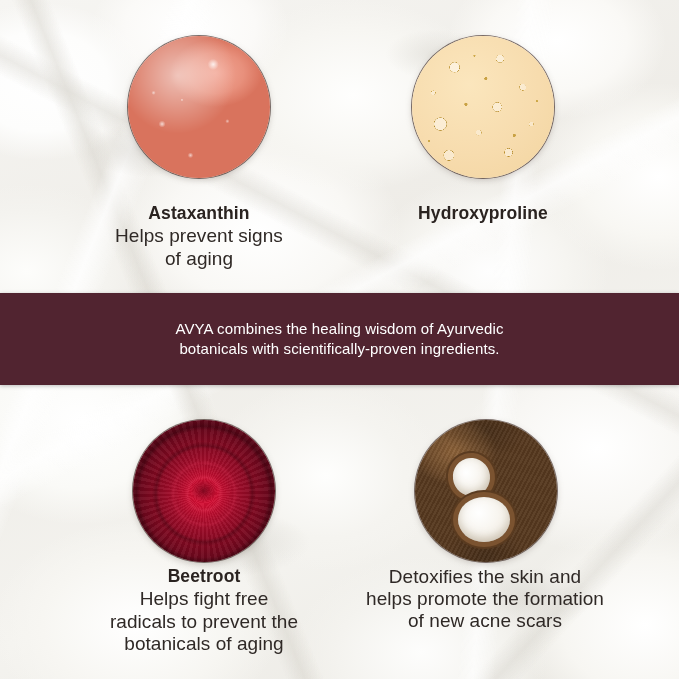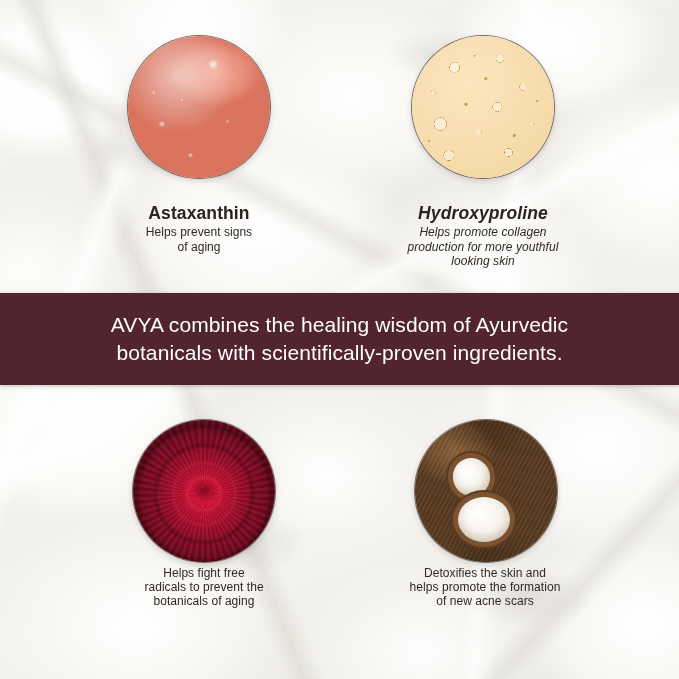--- a/index.html
+++ b/index.html
@@ -227,7 +227,7 @@
   <div class="circle hydroxy" style="left:412px;top:36px;width:142px;height:142px;">
     <div class="bubbles"></div>
   </div>
-  <div class="caption" style="left:358px;top:203px;width:250px;font-style:italic;">
+  <div class="caption" style="left:358px;top:203px;width:250px;">
     <span class="c-title">Hydroxyproline</span>
     <span class="c-desc">Helps promote collagen
 production for more youthful

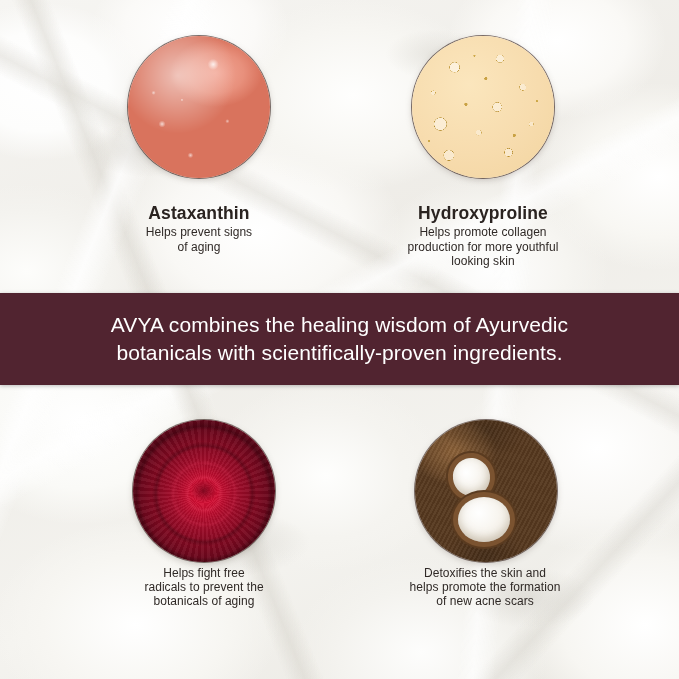--- a/index.html
+++ b/index.html
@@ -178,7 +178,7 @@
   }
   .caption .c-desc{
     display:block;
-    font-size:12px;
+    font-size:19px;
     color:#2f2926;
     letter-spacing:.05px;
     white-space:pre-line;

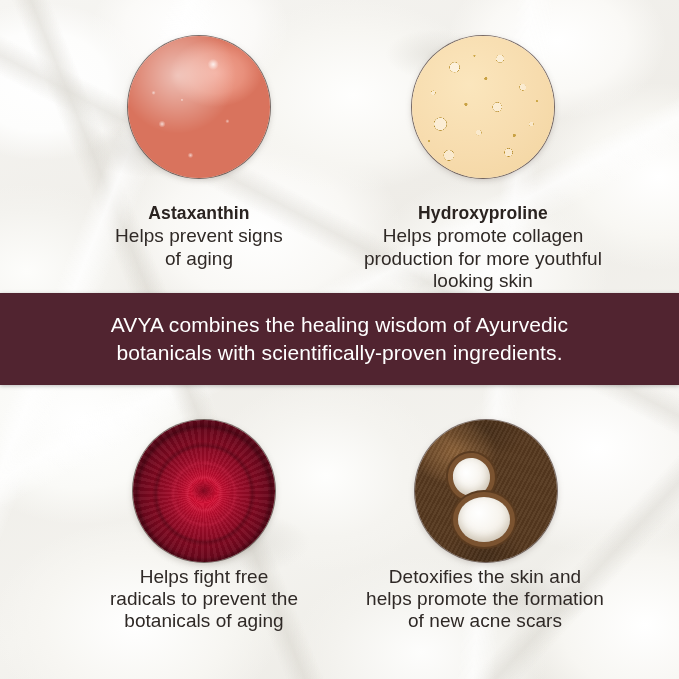--- a/index.html
+++ b/index.html
@@ -229,9 +229,6 @@
   </div>
   <div class="caption" style="left:358px;top:203px;width:250px;">
     <span class="c-title">Hydroxyproline</span>
-    <span class="c-desc">Helps promote collagen
-production for more youthful
-looking skin</span>
   </div>
 
   <div class="banner">

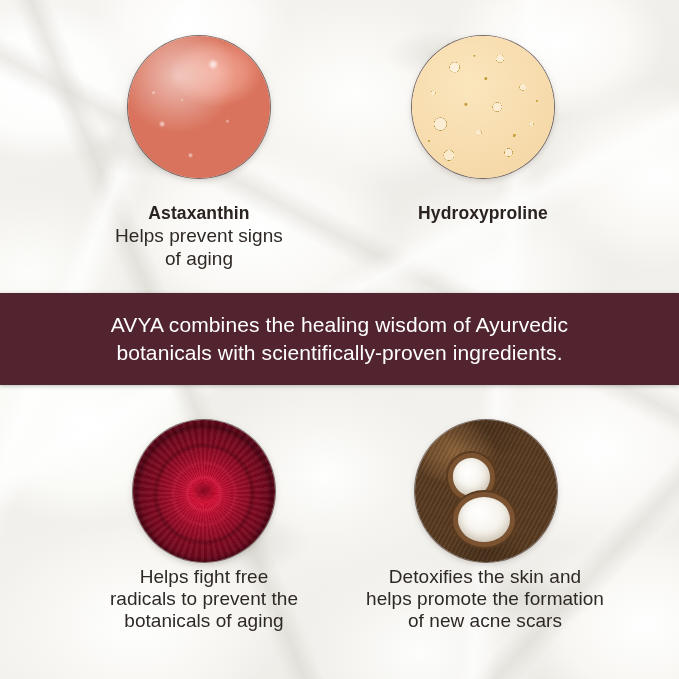--- a/index.html
+++ b/index.html
@@ -198,7 +198,7 @@
   }
   .banner-text{
     color:#ffffff;
-    font-size:21px;
+    font-size:15px;
     line-height:1.34;
     text-align:center;
     white-space:pre-line;

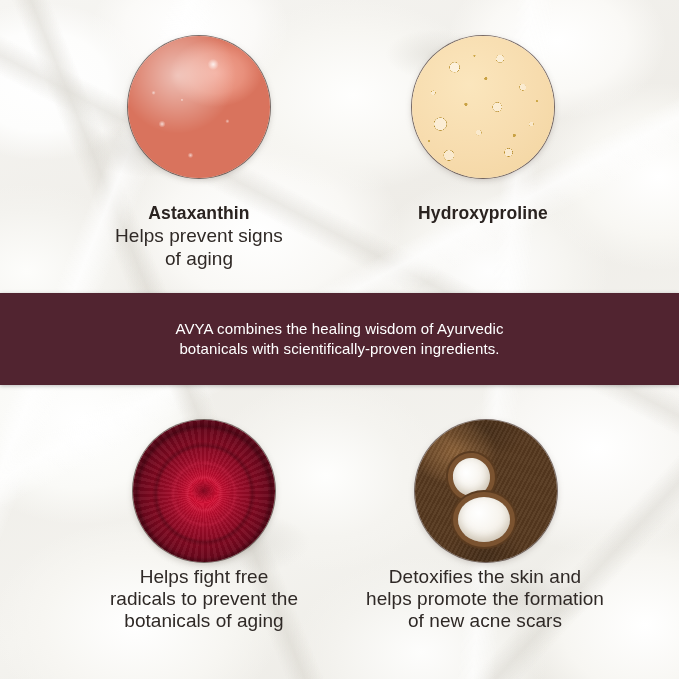--- a/index.html
+++ b/index.html
@@ -240,6 +240,7 @@
     <div class="rings"></div>
   </div>
   <div class="caption" style="left:88px;top:566px;width:232px;">
+    <span class="c-title">Beetroot</span>
     <span class="c-desc">Helps fight free
 radicals to prevent the
 botanicals of aging</span>

